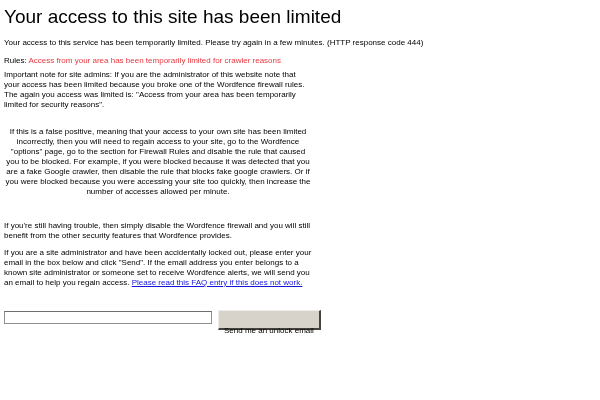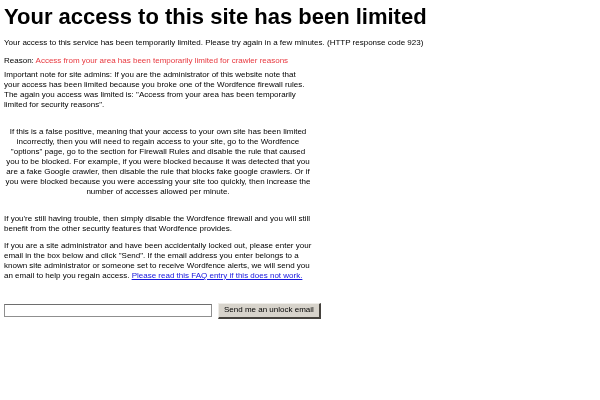--- a/index.html
+++ b/index.html
@@ -18,9 +18,9 @@
   .page { padding: 5px 4px; }
 
   h1.title {
-    font-size: 22px;
+    font-size: 19px;
     line-height: 20px;
-    font-weight: 700;
+    font-weight: 400;
     margin: 2px 0 0 0;
   }
 

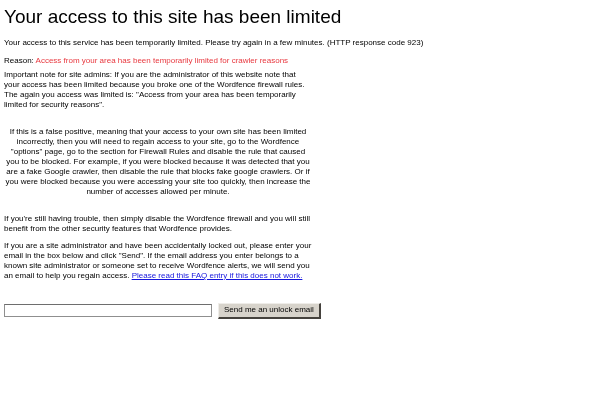--- a/index.html
+++ b/index.html
@@ -85,7 +85,7 @@
 
   <h1 class="title">Your access to this site has been limited</h1>
 
-  <p class="intro">Your access to this service has been temporarily limited. Please try again in a few minutes. (HTTP response code 923)</p>
+  <p class="intro">Your access to this service has been temporarily limited. Please try again in a few minutes. (HTTP response code 444)</p>
 
   <p class="reason"><span>Reason: </span><span class="red">Access from your area has been temporarily limited for crawler reasons</span></p>
 

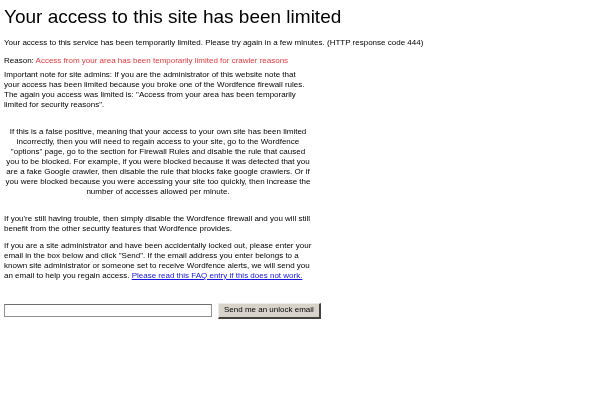--- a/index.html
+++ b/index.html
@@ -87,7 +87,7 @@
 
   <p class="intro">Your access to this service has been temporarily limited. Please try again in a few minutes. (HTTP response code 444)</p>
 
-  <p class="reason"><span>Reason: </span><span class="red">Access from your area has been temporarily limited for crawler reasons</span></p>
+  <p class="reason"><span>Rules: </span><span class="red">Access from your area has been temporarily limited for crawler reasons</span></p>
 
   <p class="narrow admin-note"><span class="b">Important note for site admins: </span><span>If you are the administrator of this website note that your access has been limited because you broke one of the Wordfence firewall rules. The again you access was limited is: </span><span class="b">"Access from your area has been temporarily limited for security reasons".</span></p>
 

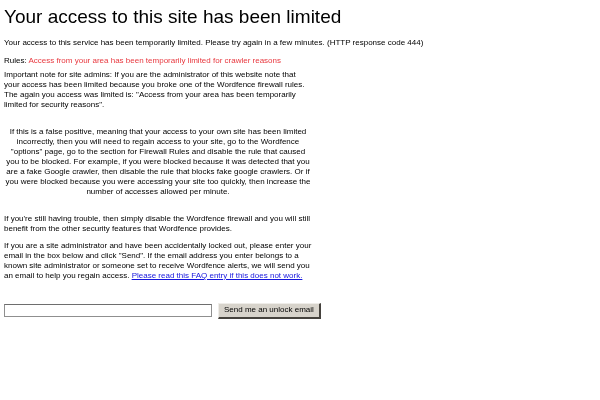--- a/index.html
+++ b/index.html
@@ -29,7 +29,7 @@
   .reason         { margin-top: 8px; }
   .admin-note     { margin-top: 4px; }
   .false-positive { margin-top: 17px; text-align: center; }
-  .still-trouble  { margin-top: 17px; }
+  .still-trouble  { margin-top: 24px; }
   .lockout        { margin-top: 7px; }
   .narrow { width: 308px; }
 

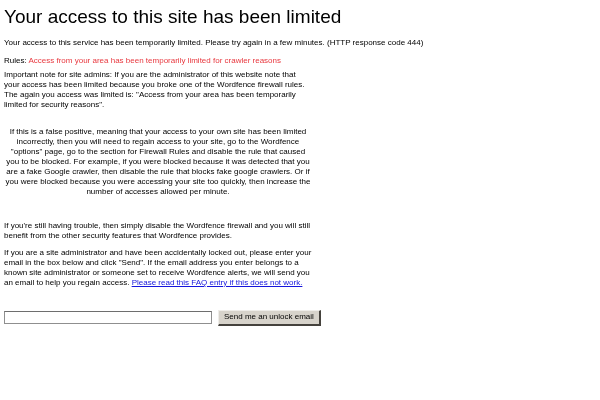--- a/index.html
+++ b/index.html
@@ -61,7 +61,7 @@
   button.unlock {
     margin-left: 6px;
     height: 16px;
-    padding: 1px 5px 2px 5px;
+    padding: 15px 5px 2px 5px;
     font: inherit;
     color: #000000;
     background: var(--button-bg, #d7d3cb);

